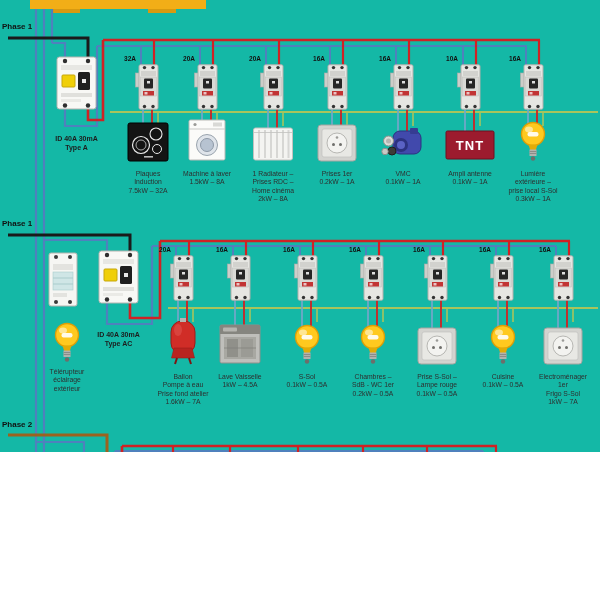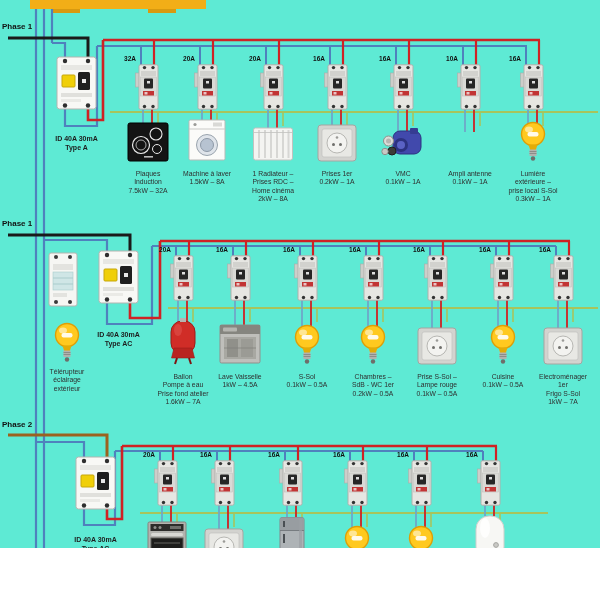--- a/index.html
+++ b/index.html
@@ -3,7 +3,7 @@
 <meta charset="utf-8">
 <style>
   html,body{margin:0;padding:0;background:#fff;}
-  .stage{position:relative;width:600px;height:548px;background:#5eead4;overflow:hidden;
+  .stage{position:relative;width:600px;height:452px;background:#14b8a6;overflow:hidden;
          font-family:"Liberation Sans",sans-serif;}
   .stage svg.wires{position:absolute;left:0;top:0;z-index:1;}
   .dev{position:absolute;z-index:2;line-height:0;}

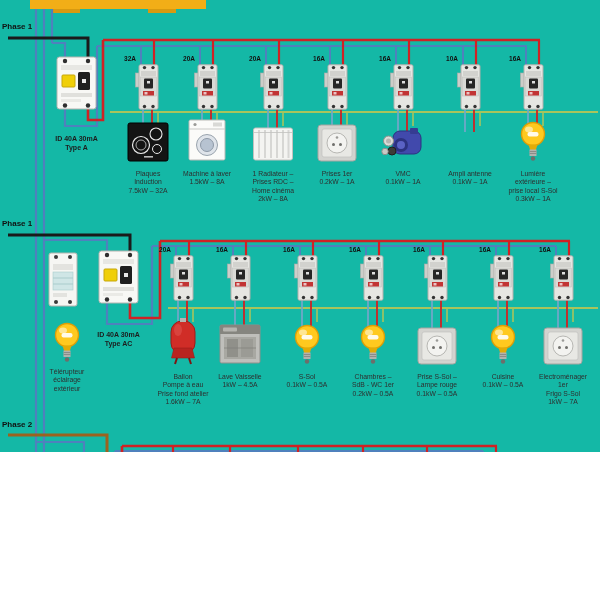--- a/index.html
+++ b/index.html
@@ -325,6 +325,10 @@
         <circle cx="18" cy="42.5" r="1.7" fill="#333"></circle>
       </svg></div>
     <div class="amp" style="left: 432px; top: 55px;">10A</div>
+    <div class="dev" style="left: 445px; top: 128px;"><svg width="50" height="34" viewBox="0 0 50 34">
+        <rect x="1" y="3" width="48" height="28" rx="1.5" fill="#9c1b2e" stroke="#6f0f1e"></rect>
+        <text x="25" y="22" font-family="Liberation Sans, sans-serif" font-size="13" font-weight="bold" fill="#ffffff" text-anchor="middle" letter-spacing="1">TNT</text>
+      </svg></div>
     <div class="lbl" style="left: 436px; top: 170px; width: 68px;">
       <span>Ampli antenne</span>
       <span>0.1kW – 1A</span>

